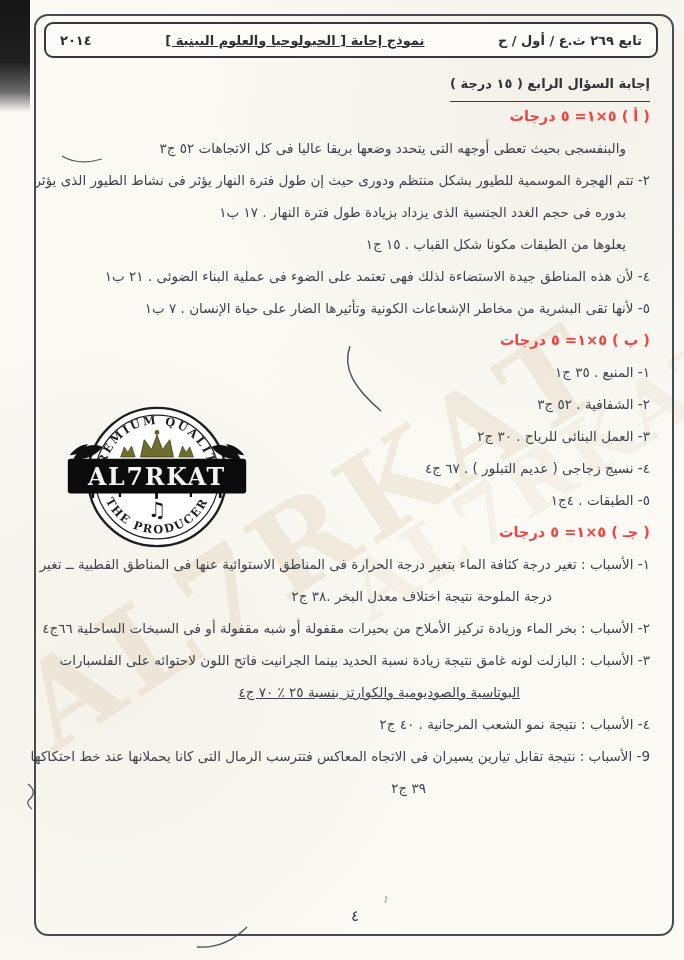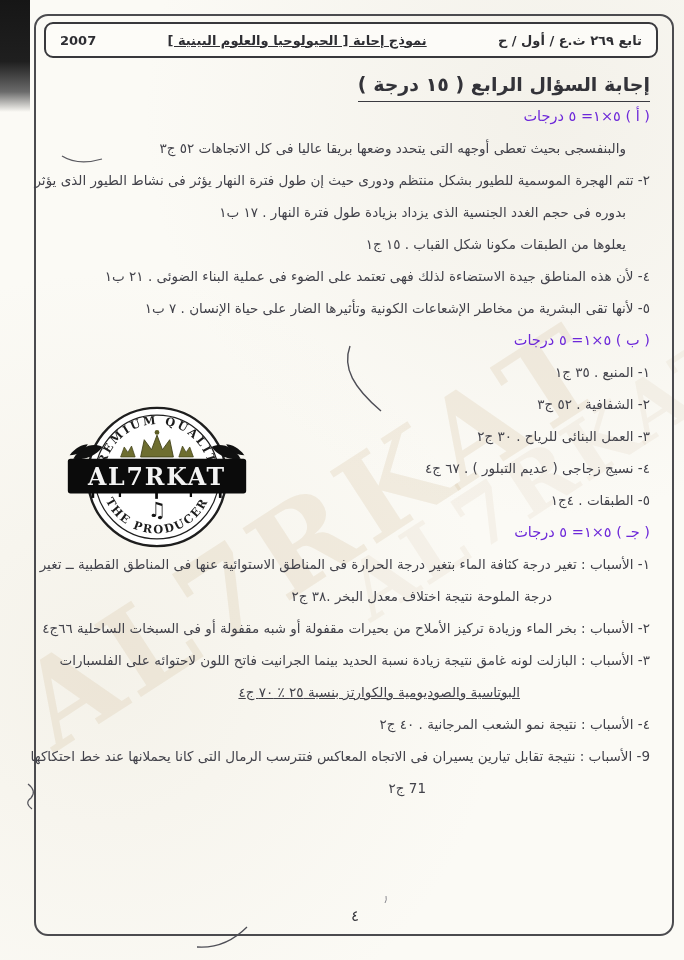--- a/index.html
+++ b/index.html
@@ -77,7 +77,7 @@
 <div class="header-box">
   <span class="h-right">تابع ٢٦٩ ث.ع / أول / ح</span>
   <span class="h-center">نموذج إجابة  [ الجيولوجيا والعلوم البينية ]</span>
-  <span class="h-left">2007</span>
+  <span class="h-left">٢٠١٤</span>
 </div>
 
 <div class="content">

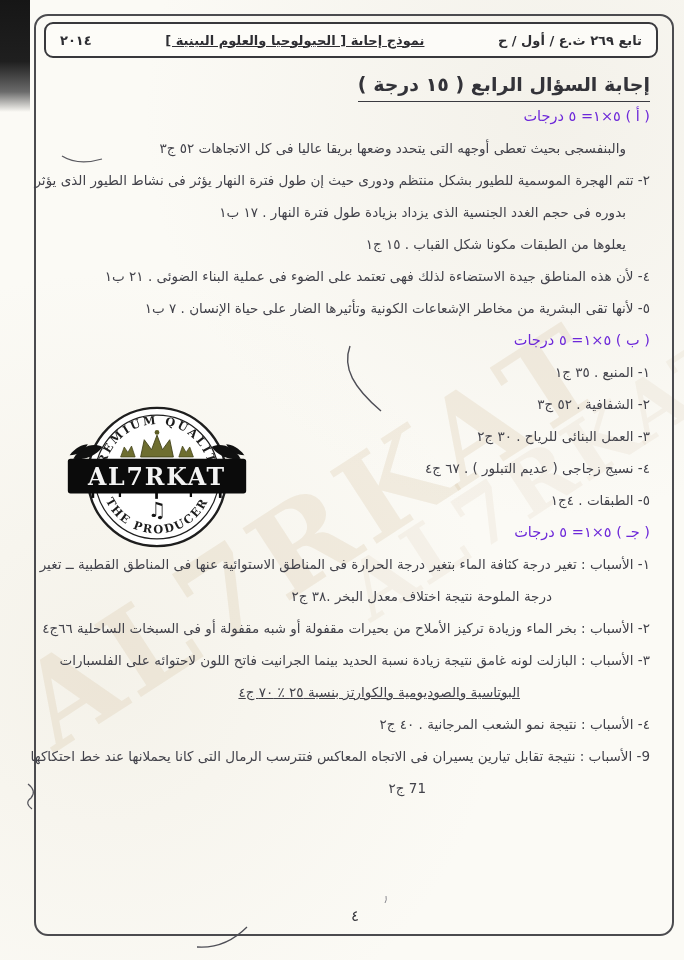--- a/index.html
+++ b/index.html
@@ -36,7 +36,7 @@
     direction:rtl;text-align:right;font-size:13.5px;color:#42424a;
   }
   .t-line{height:32px;line-height:32px;white-space:nowrap;}
-  .q-title{font-weight:bold;font-size:19px;color:#333339;}
+  .q-title{font-weight:bold;font-size:13px;color:#333339;}
   .q-title .u{display:inline-block;border-bottom:1.6px solid #3a3a40;padding-bottom:1px;}
   .sec-head{font-weight:normal;font-size:14.5px;color:#6d28d9;}
   .cont-sm{padding-right:24px;}

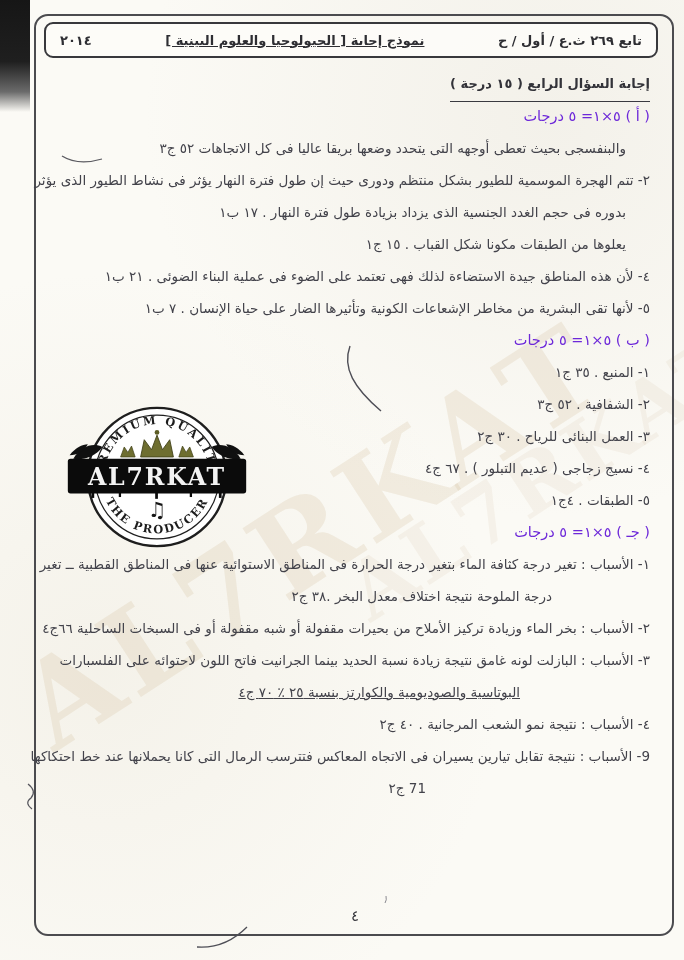--- a/index.html
+++ b/index.html
@@ -38,7 +38,7 @@
   .t-line{height:32px;line-height:32px;white-space:nowrap;}
   .q-title{font-weight:bold;font-size:13px;color:#333339;}
   .q-title .u{display:inline-block;border-bottom:1.6px solid #3a3a40;padding-bottom:1px;}
-  .sec-head{font-weight:normal;font-size:14.5px;color:#6d28d9;}
+  .sec-head{font-weight:bold;font-size:14.5px;color:#ef4444;}
   .cont-sm{padding-right:24px;}
   .cont-md{padding-right:98px;}
   .cont-lg{padding-right:130px;text-decoration:underline;}

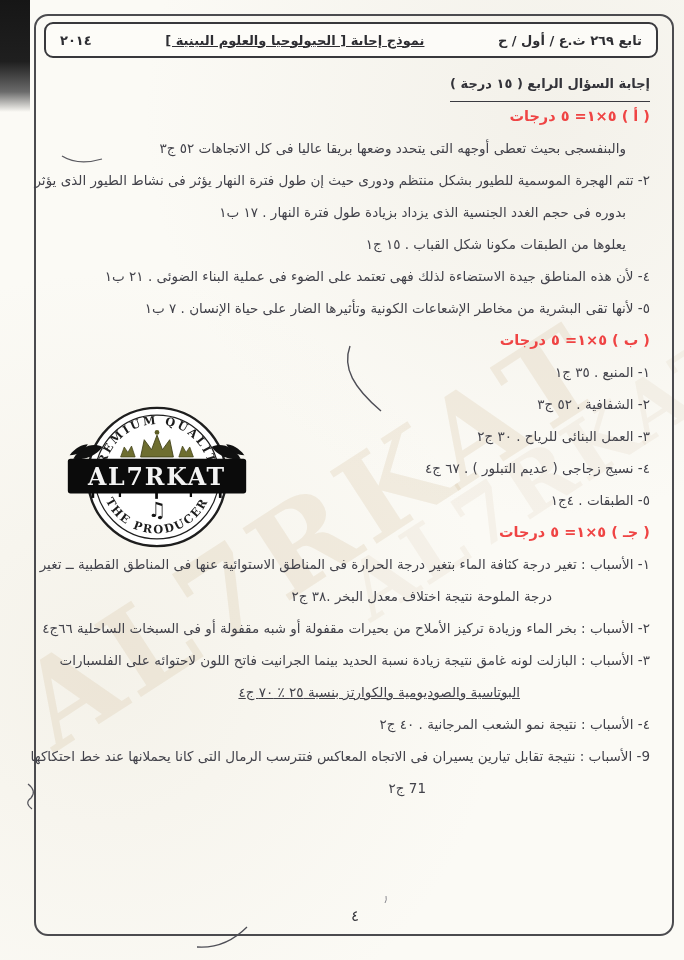--- a/index.html
+++ b/index.html
@@ -106,7 +106,7 @@
   <div class="t-line cont-lg">البوتاسية والصوديومية والكوارتز بنسبة ٢٥ ٪ ٧٠ ج٤</div>
   <div class="t-line">٤- الأسباب : نتيجة نمو الشعب المرجانية . ٤٠ ج٢</div>
   <div class="t-line">9- الأسباب : نتيجة تقابل تيارين يسيران فى الاتجاه المعاكس فتترسب الرمال التى كانا يحملانها عند خط احتكاكها</div>
-  <div class="t-line cont-xl">71 ج٢</div>
+  <div class="t-line cont-xl">٣٩ ج٢</div>
 </div>
 
 <div class="stamp">

